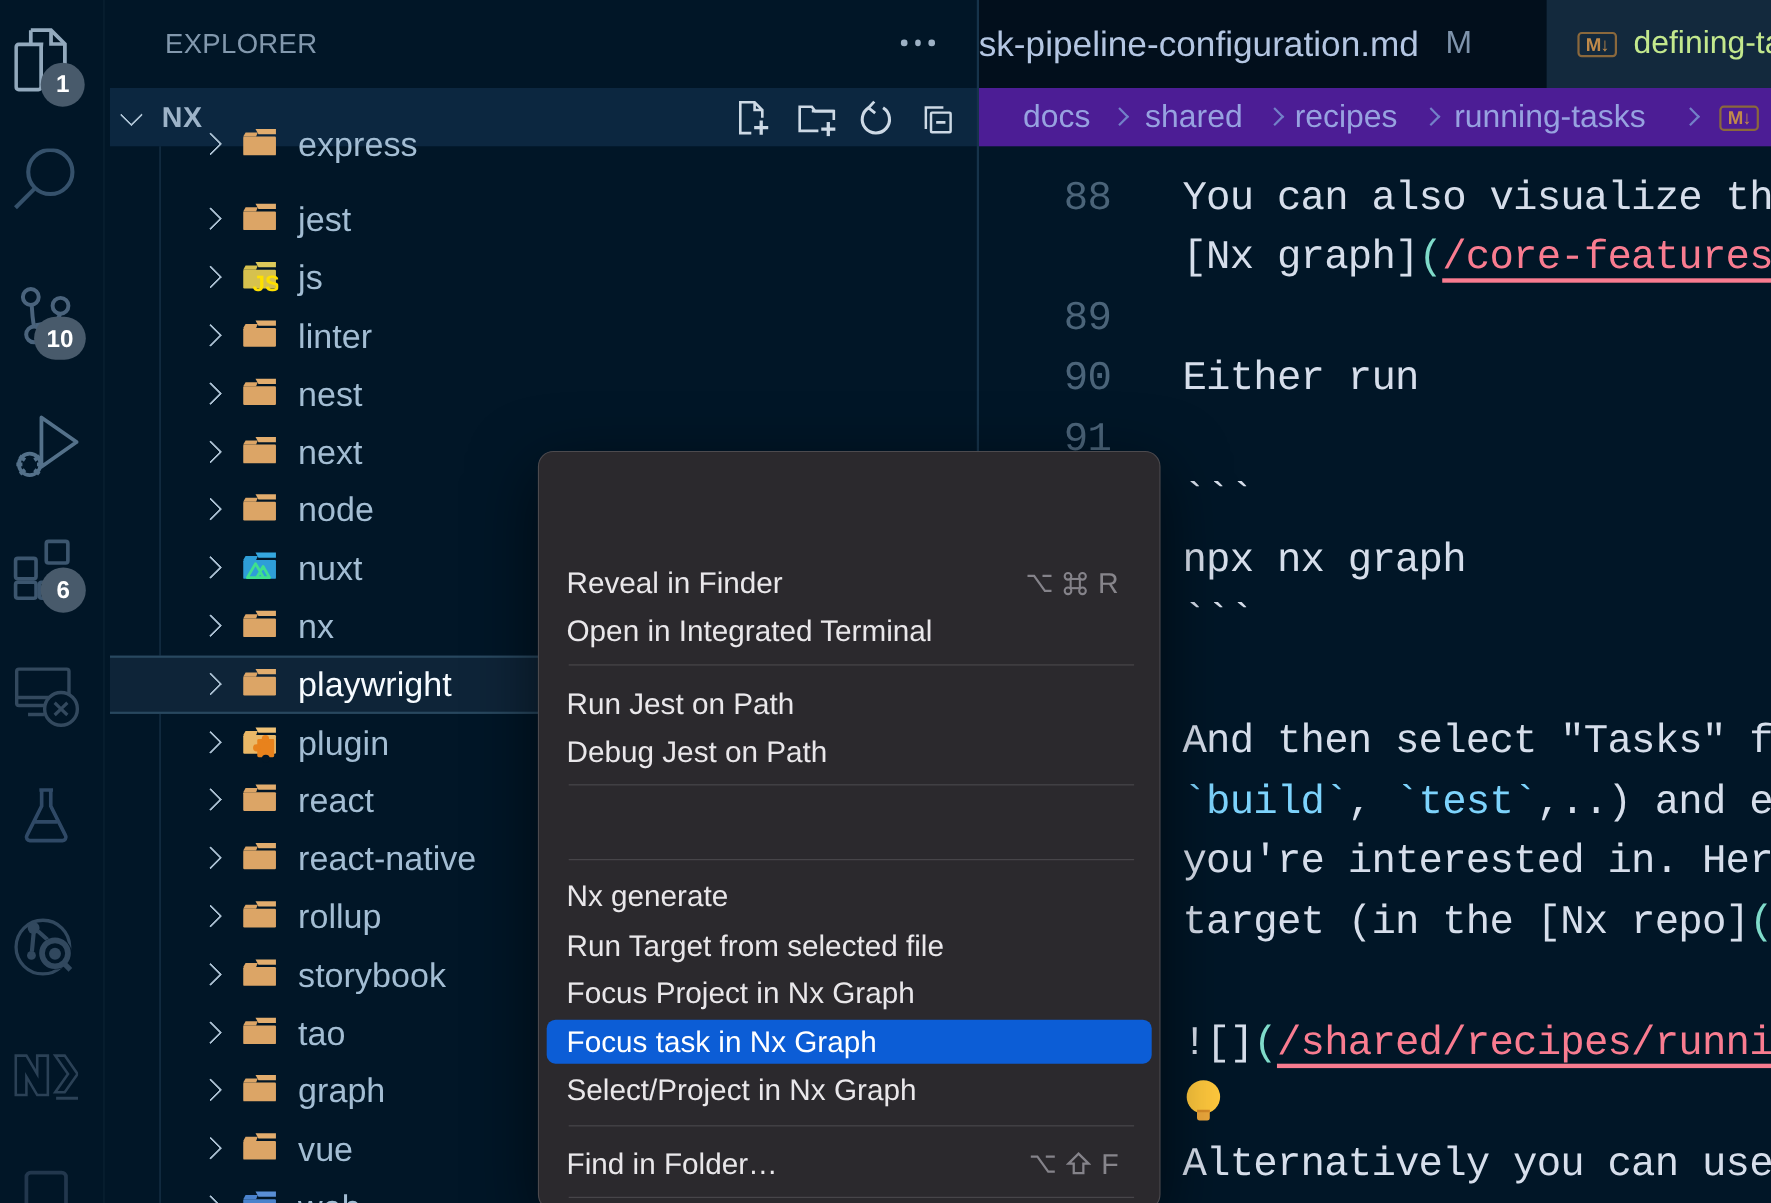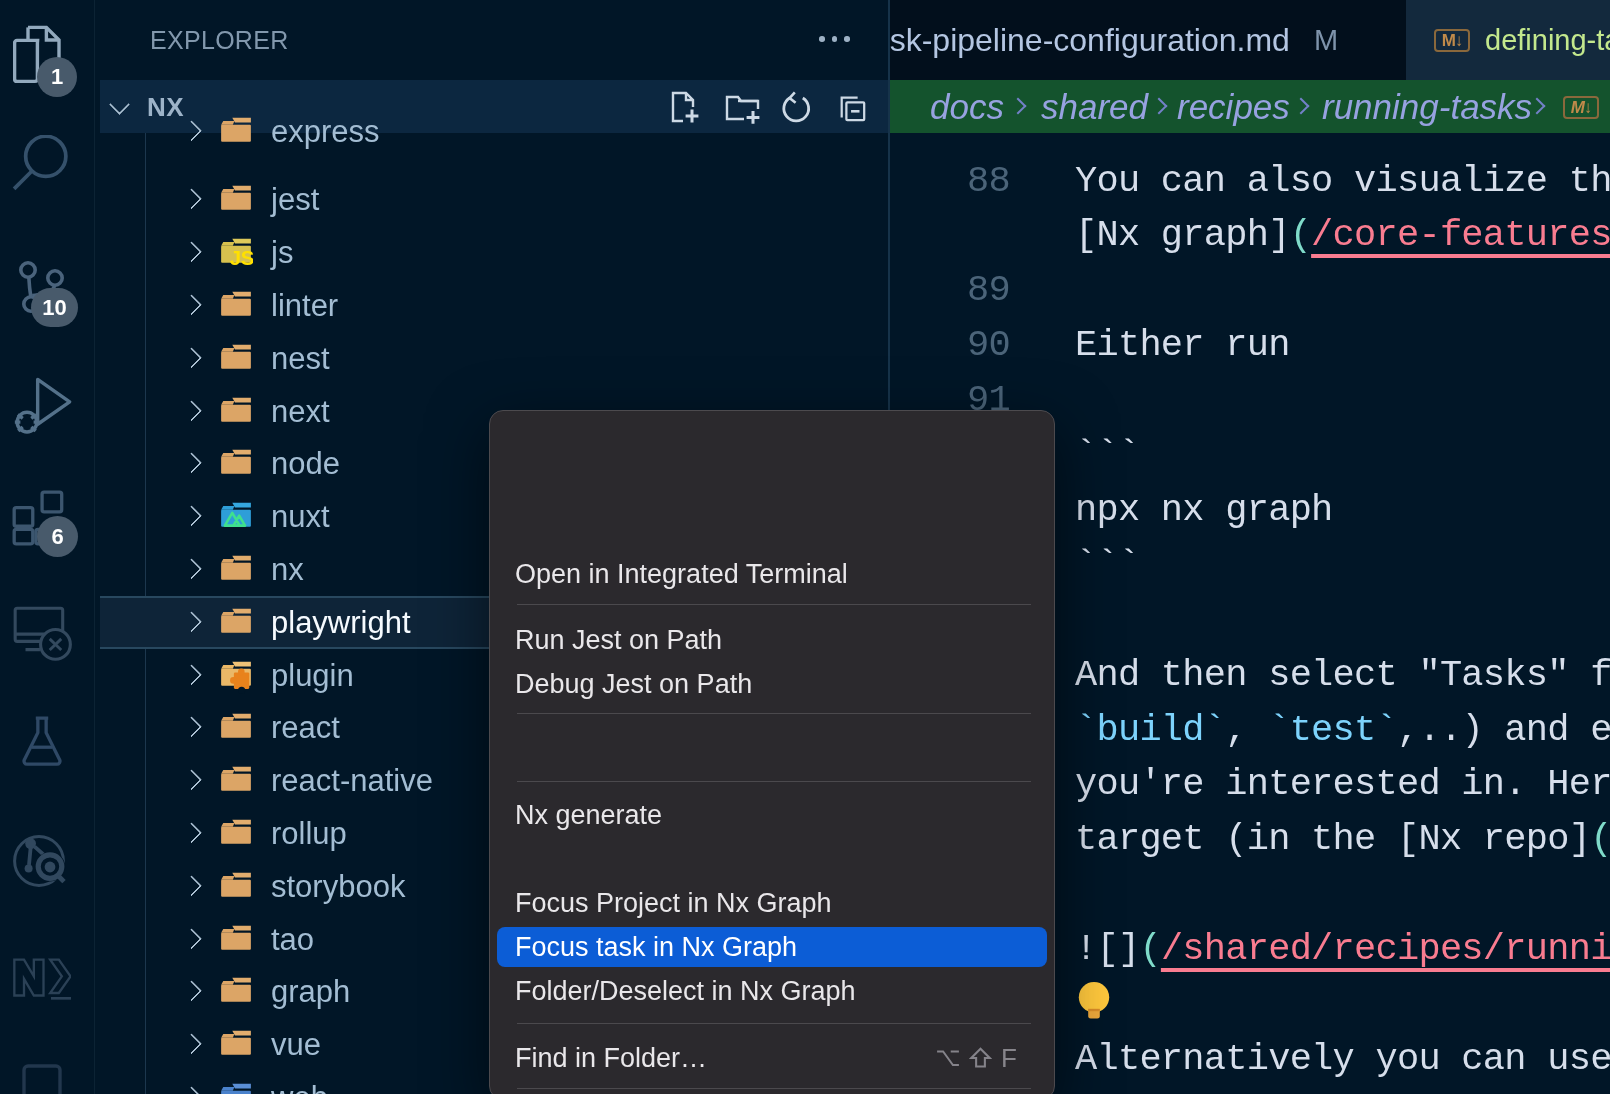--- a/index.html
+++ b/index.html
@@ -32,8 +32,8 @@
   #tabbar { position:absolute; left:0; top:0; width:720px; height:80px; background:#020f1c; }
   #tab1 { position:absolute; left:0; top:0; width:516px; height:80px; background:#020f1c; }
   #tab2 { position:absolute; left:516px; top:0; width:204px; height:80px; background:#13293d; }
-  #crumbs { position:absolute; left:0; top:80px; width:720px; height:53px; background:#14532d;
-            display:flex; align-items:center; font-size:35px; color:#97a2e0;font-style:italic; }
+  #crumbs { position:absolute; left:0; top:80px; width:720px; height:53px; background:#4c1d95;
+            display:flex; align-items:center; font-size:29px; color:#97a2e0; }
   .code-line { position:absolute; left:0; width:720px; height:55px; font-family:"Liberation Mono", monospace;
                font-size:37px; letter-spacing:-0.74px; line-height:55px; white-space:pre; color:#d6deeb; }
   .lnum { position:absolute; width:120px; text-align:right; font-family:"Liberation Mono", monospace;

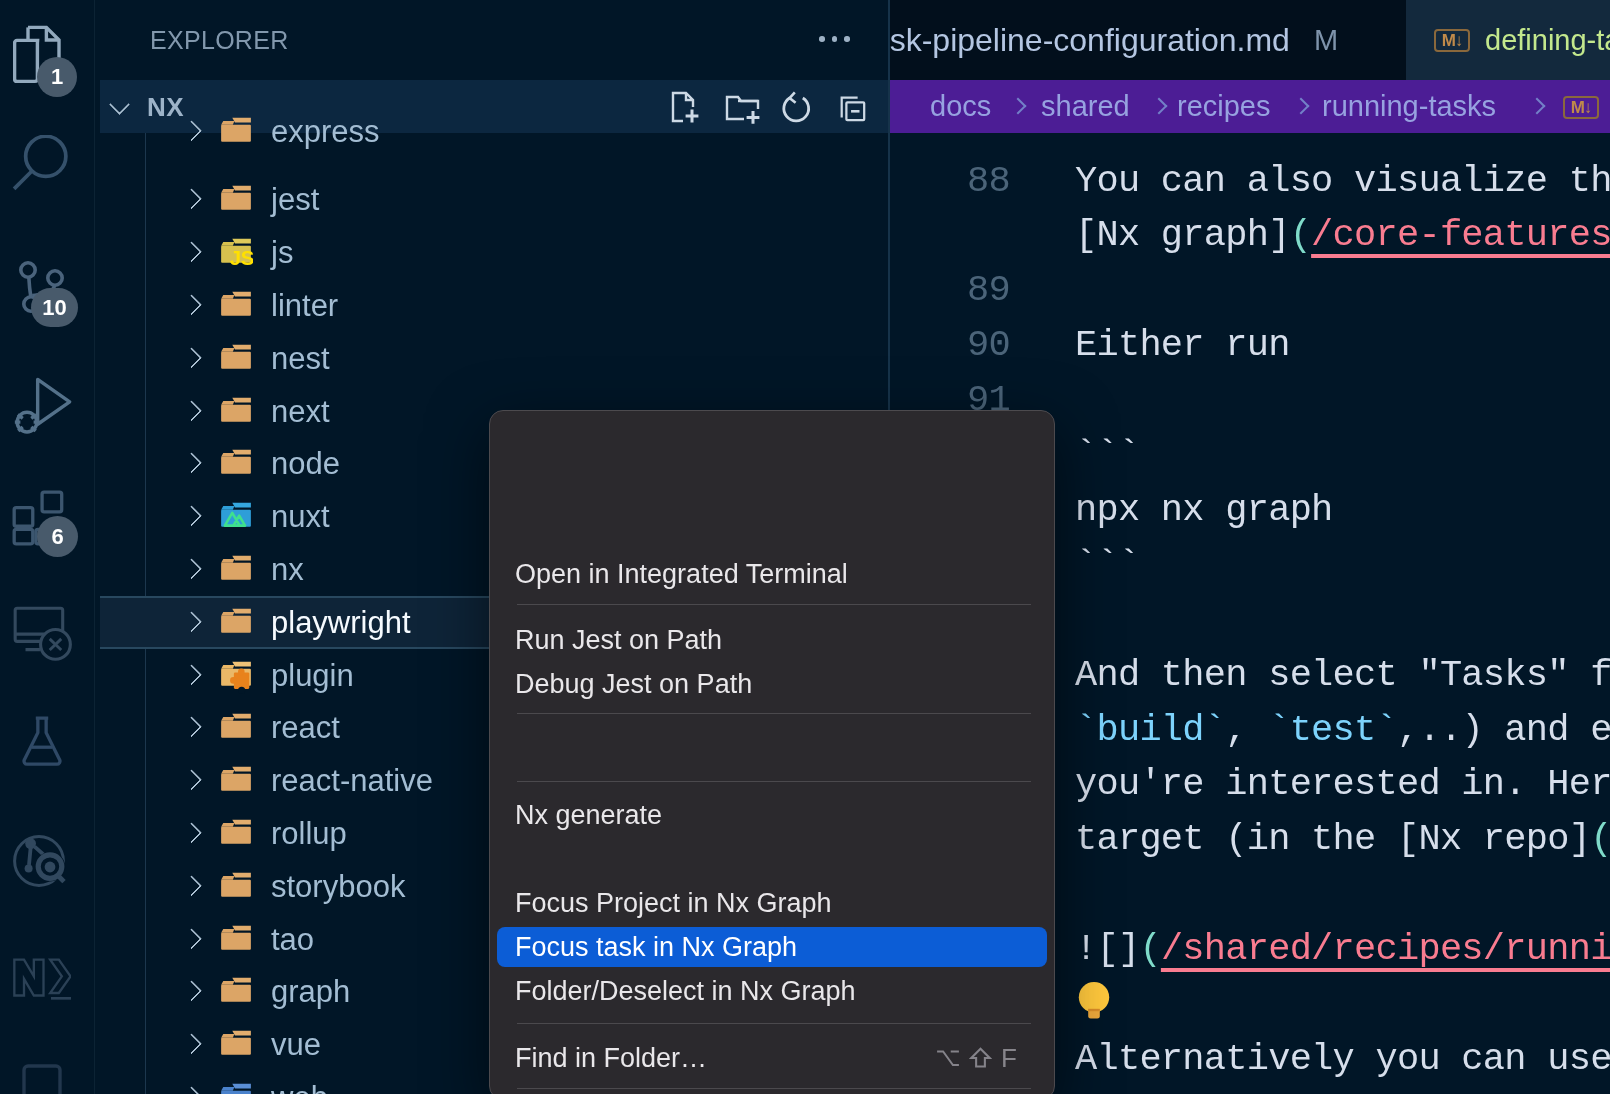--- a/index.html
+++ b/index.html
@@ -391,6 +391,21 @@
     </div>
   </div>
   <div id="menu" class="abs">
+    <div class="mi" style="top:99px">Reveal in Finder
+      <span class="mshort">
+        <svg width="24" height="20" viewBox="0 0 22 18" fill="none" stroke="#85838a" stroke-width="1.8">
+          <path d="M1 3 h5.5 l9 12.5 h5.5 M13.5 3 h7.5"></path>
+        </svg>
+        <svg width="23" height="23" viewBox="0 0 22 22" fill="none" stroke="#85838a" stroke-width="1.8">
+          <rect x="7" y="7" width="8" height="8"></rect>
+          <circle cx="4.7" cy="4.7" r="2.9"></circle>
+          <circle cx="17.3" cy="4.7" r="2.9"></circle>
+          <circle cx="4.7" cy="17.3" r="2.9"></circle>
+          <circle cx="17.3" cy="17.3" r="2.9"></circle>
+        </svg>
+        <span style="font-size:26px">R</span>
+      </span>
+    </div>
     <div class="mi" style="top:143px">Open in Integrated Terminal</div>
     <div class="msep" style="top:193px"></div>
     <div class="mi" style="top:209px">Run Jest on Path</div>

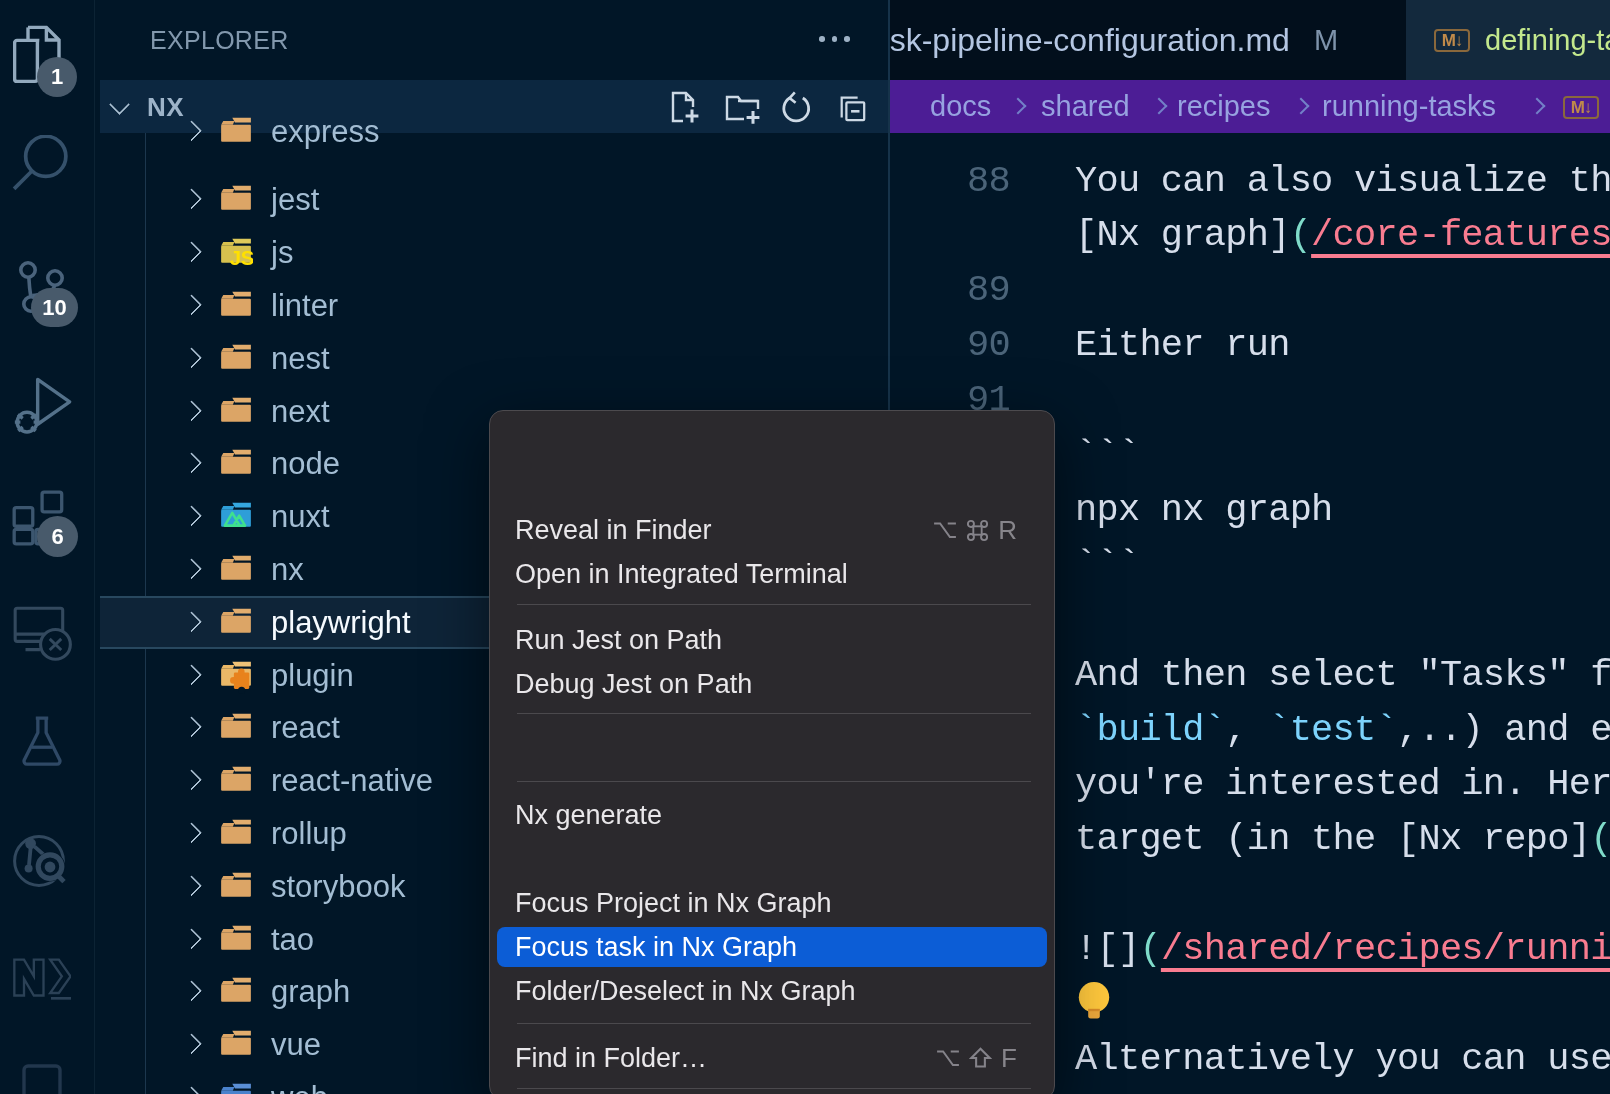--- a/index.html
+++ b/index.html
@@ -413,6 +413,7 @@
     <div class="msep" style="top:302px"></div>
     <div class="msep" style="top:370px"></div>
     <div class="mi" style="top:384px">Nx generate</div>
+    <div class="mi" style="top:429px">Run Target from selected file</div>
     <div class="mi" style="top:472px">Focus Project in Nx Graph</div>
     <div class="mi hl" style="top:516px">Focus task in Nx Graph</div>
     <div class="mi" style="top:560px">Folder/Deselect in Nx Graph</div>

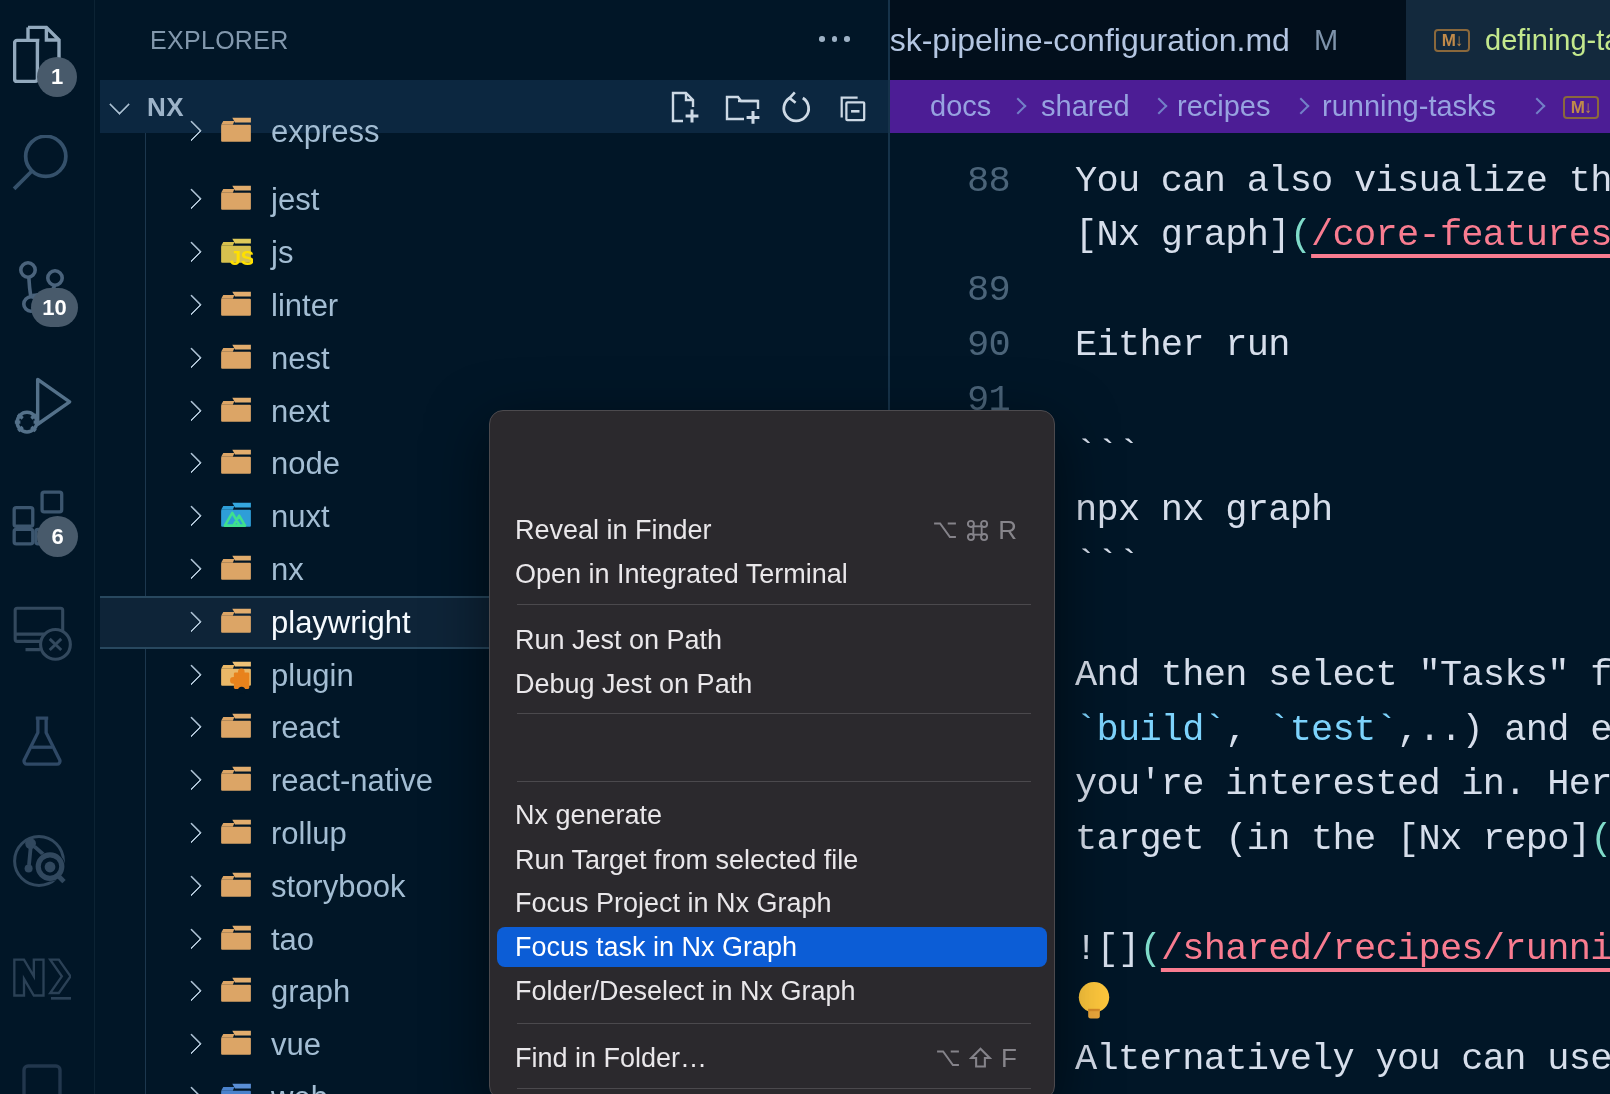--- a/index.html
+++ b/index.html
@@ -416,7 +416,7 @@
     <div class="mi" style="top:429px">Run Target from selected file</div>
     <div class="mi" style="top:472px">Focus Project in Nx Graph</div>
     <div class="mi hl" style="top:516px">Focus task in Nx Graph</div>
-    <div class="mi" style="top:560px">Folder/Deselect in Nx Graph</div>
+    <div class="mi" style="top:560px">Select/Project in Nx Graph</div>
     <div class="msep" style="top:612px"></div>
     <div class="mi" style="top:627px">Find in Folder…
       <span class="mshort">

